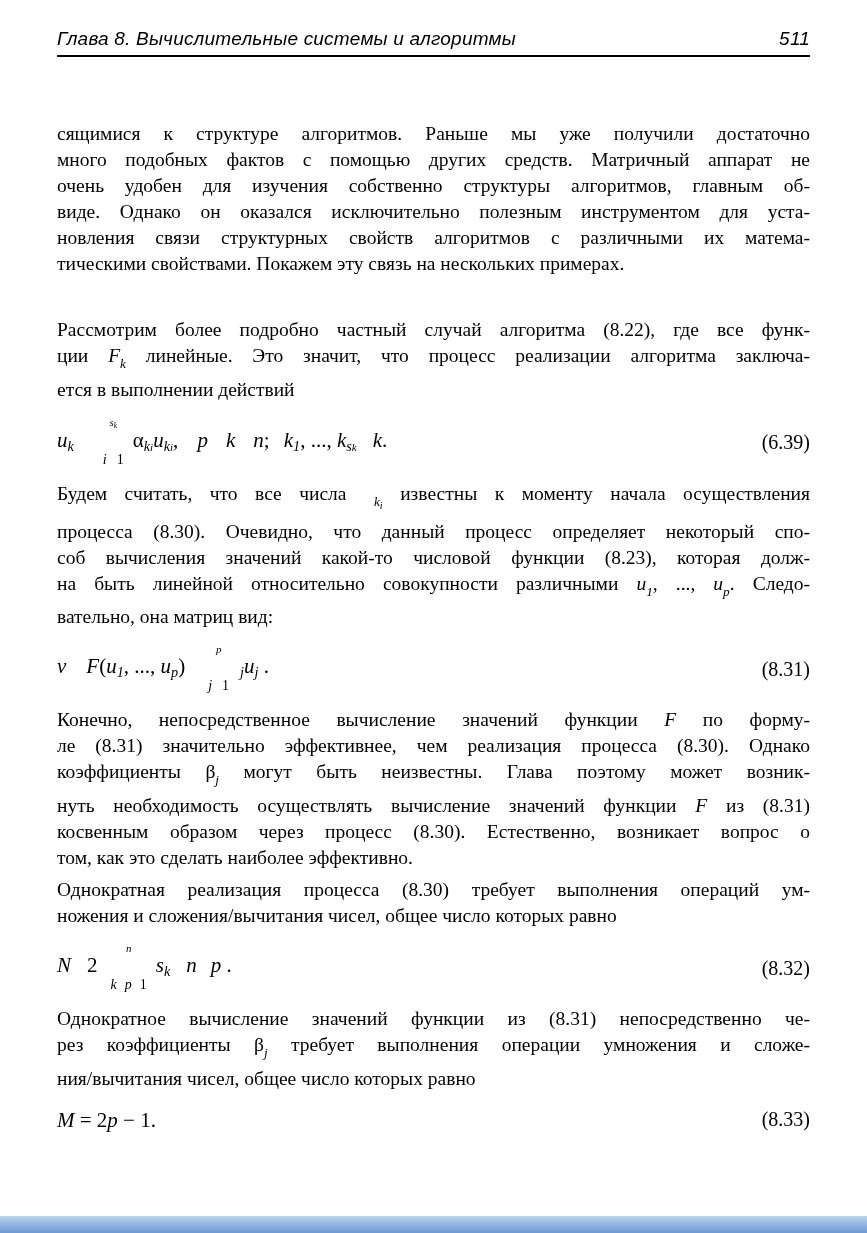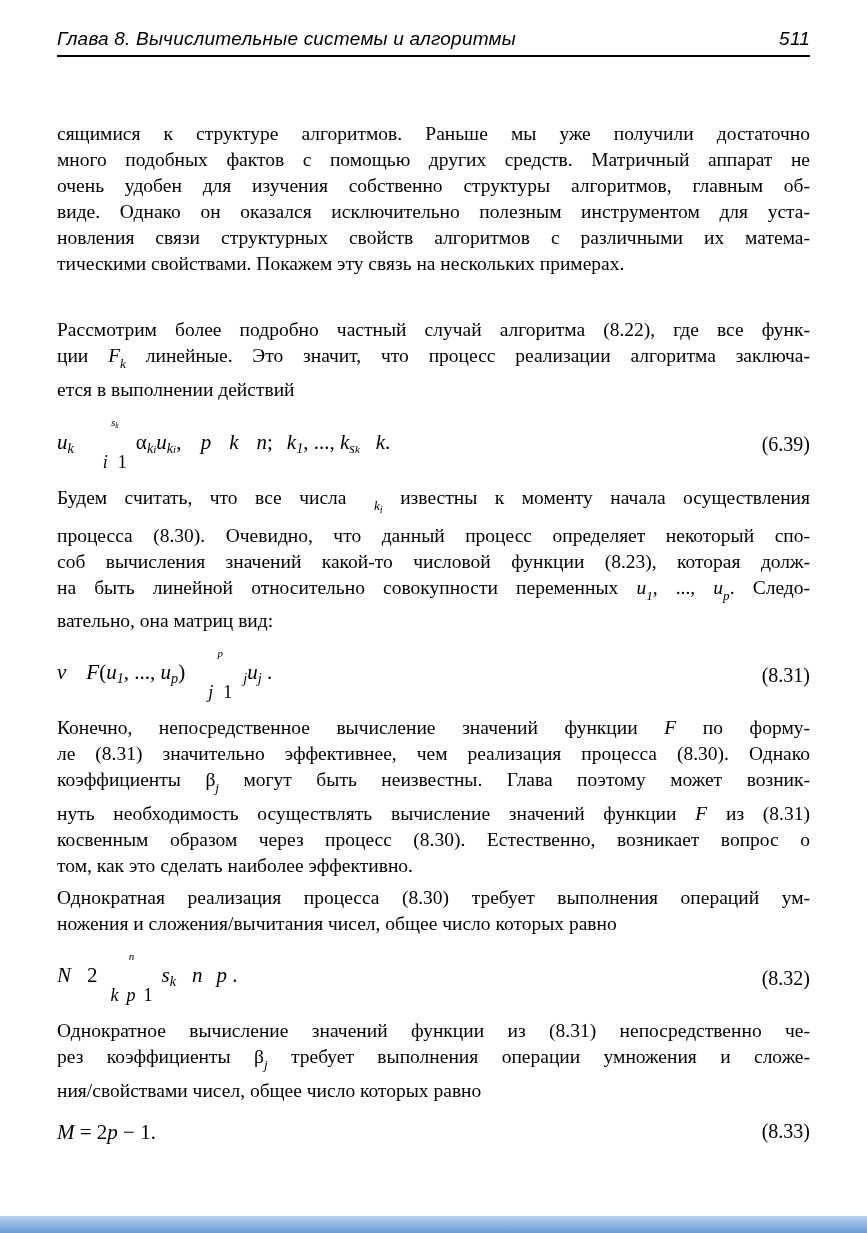--- a/index.html
+++ b/index.html
@@ -63,7 +63,7 @@
   }
   .fstack .top{ font-size:11px; line-height:1; }
   .fstack .mid{ height:24px; width:2px; }
-  .fstack .bot{ font-size:18px; line-height:1; }
+  .fstack .bot{ font-size:14px; line-height:1; }
   
   .bottom-bar{
     position:absolute; left:0; right:0; bottom:0; height:17px;

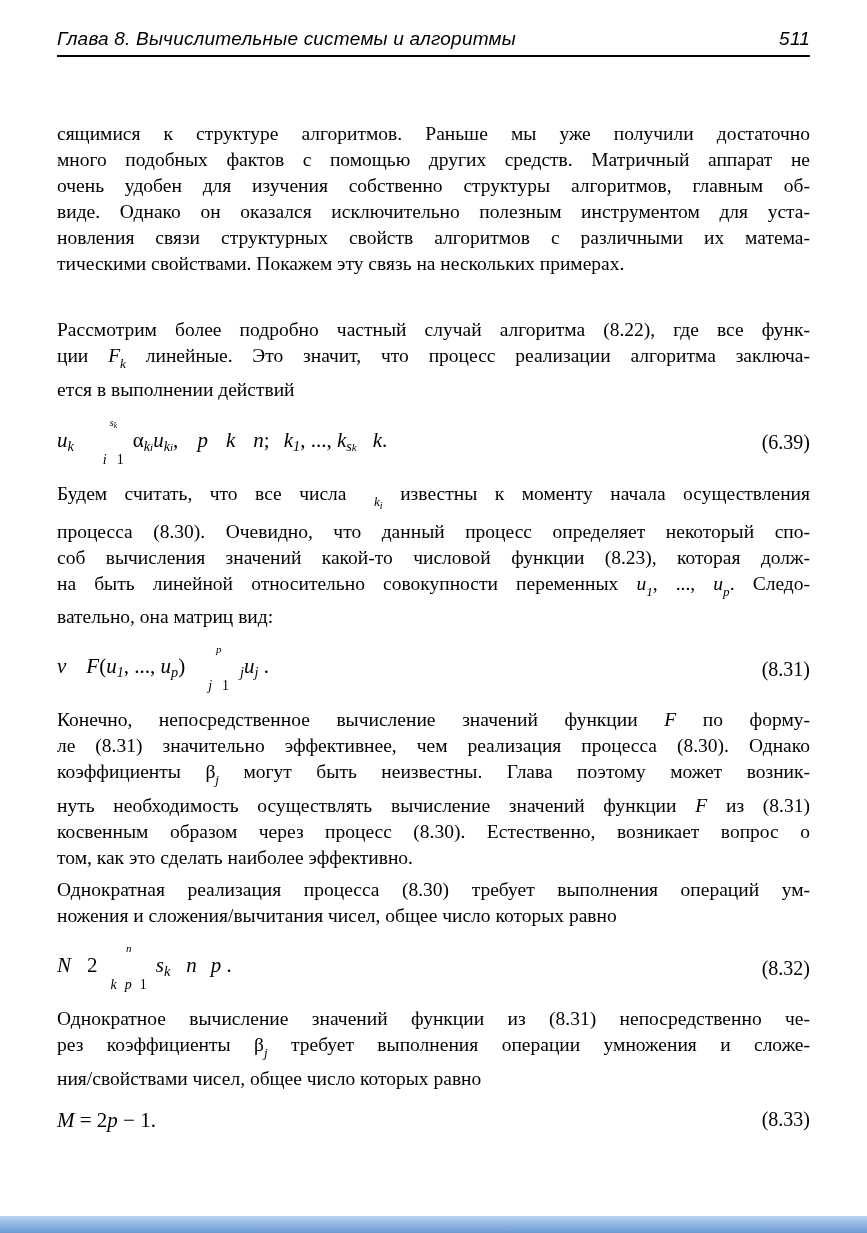--- a/index.html
+++ b/index.html
@@ -113,7 +113,7 @@
         <div class="line"><span>Будем считать, что все числа </span><span class="seg-gap" style="width: 10px;"></span><span class="seg-sub">k</span><span class="seg-subsub">i</span><span> известны к моменту начала осуществления</span></div>
         <div class="line"><span>процесса (8.30). Очевидно, что данный процесс определяет некоторый спо-</span></div>
         <div class="line"><span>соб вычисления значений какой-то числовой функции (8.23), которая долж-</span></div>
-        <div class="line"><span>на быть линейной относительно совокупности переменных </span><span class="seg-i">u</span><span class="seg-sub">1</span><span>, ..., </span><span class="seg-i">u</span><span class="seg-sub">p</span><span>. Следо-</span></div>
+        <div class="line"><span>на быть линейной относительно совокупности различными </span><span class="seg-i">u</span><span class="seg-sub">1</span><span>, ..., </span><span class="seg-i">u</span><span class="seg-sub">p</span><span>. Следо-</span></div>
         <div class="line last"><span>вательно, она матриц вид:</span></div>
       </div>
 

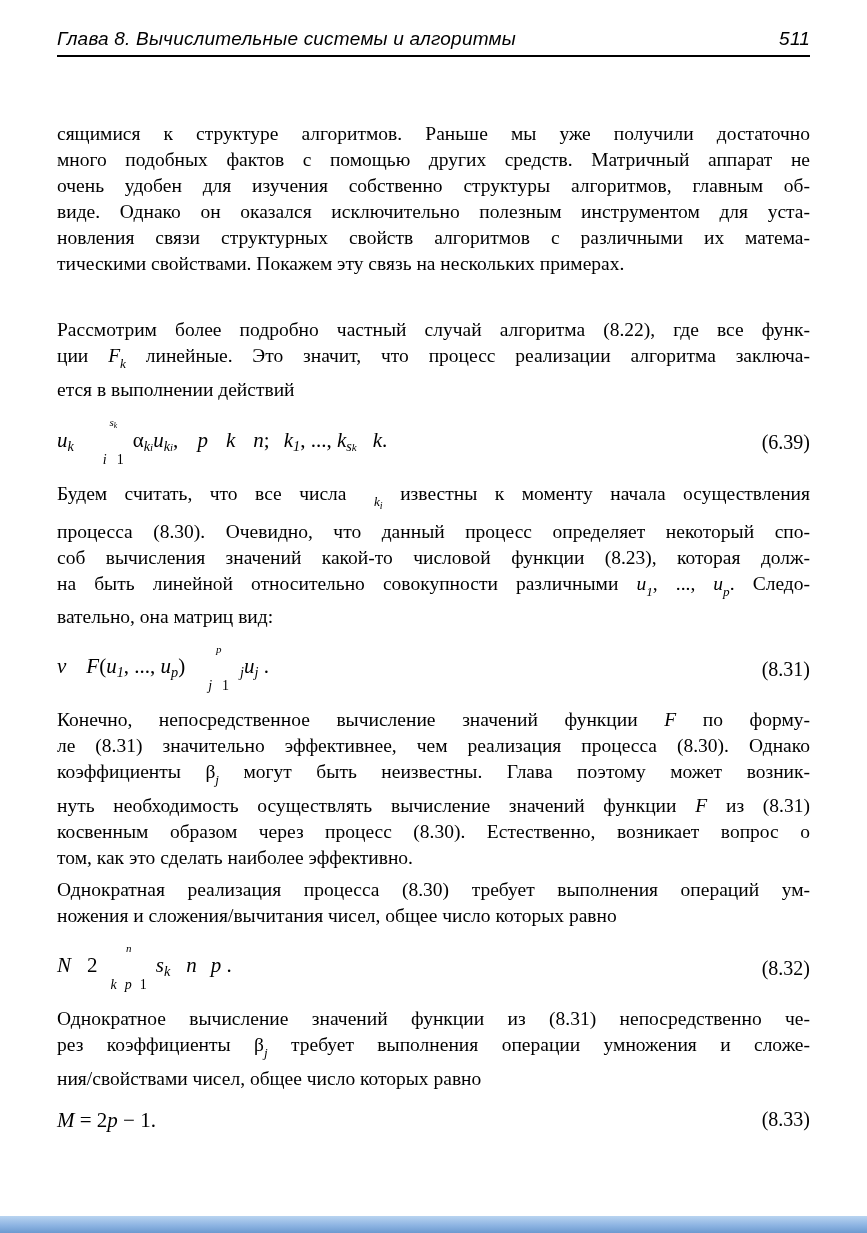--- a/index.html
+++ b/index.html
@@ -152,7 +152,7 @@
     <div class="para">
         <div class="line"><span>Однократное вычисление значений функции из (8.31) непосредственно че-</span></div>
         <div class="line"><span>рез коэффициенты β</span><span class="seg-sub">j</span><span> требует выполнения операции умножения и сложе-</span></div>
-        <div class="line last"><span>ния/свойствами чисел, общее число которых равно</span></div>
+        <div class="line last"><span>ния/вычитания чисел, общее число которых равно</span></div>
       </div>
 
     <div class="formula">

